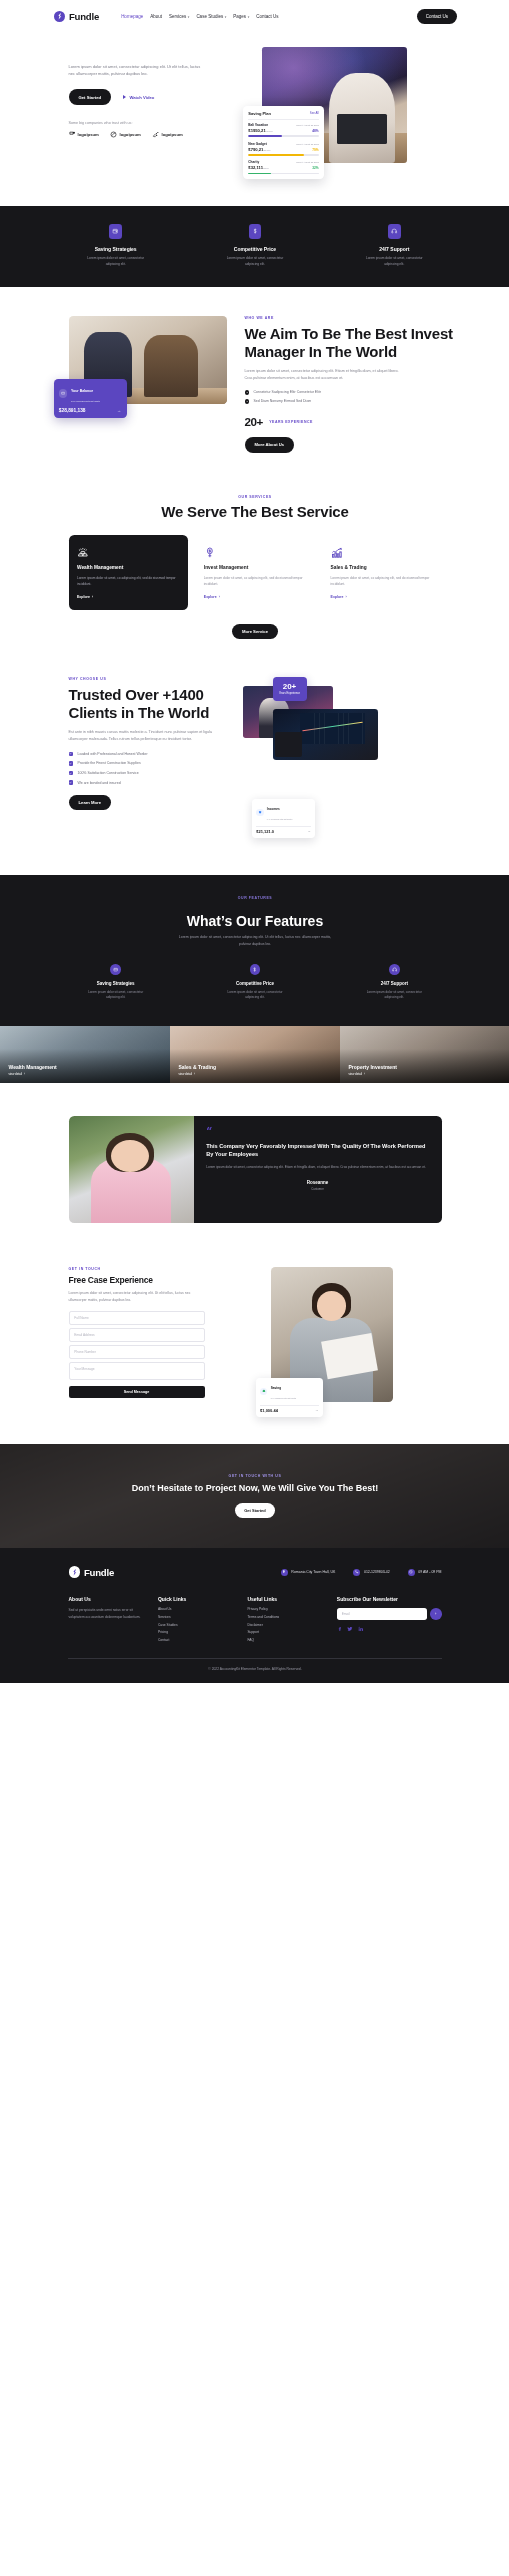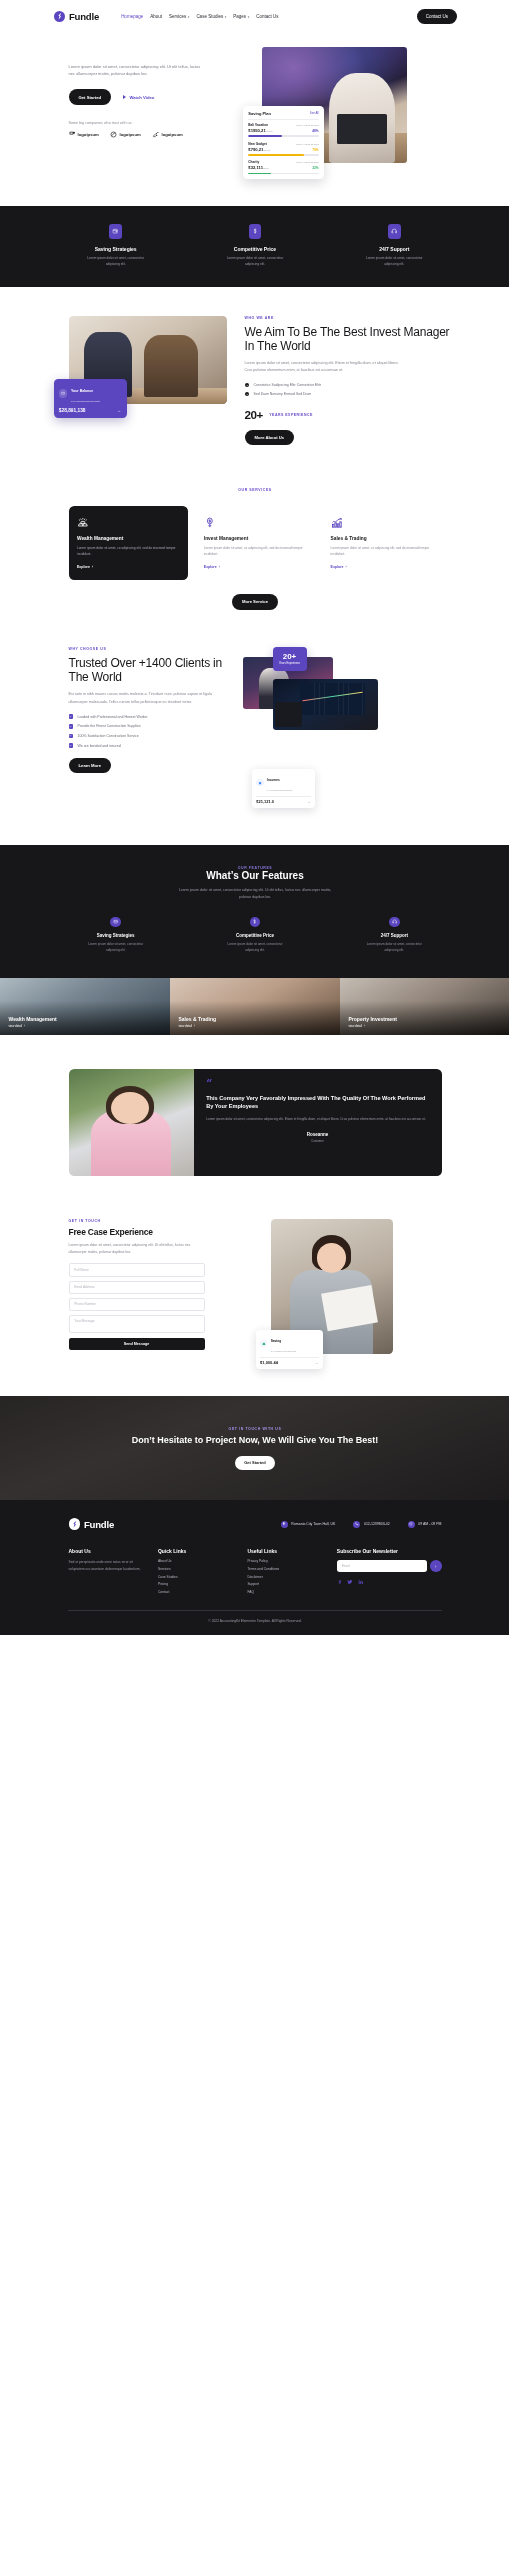--- a/index.html
+++ b/index.html
@@ -140,7 +140,7 @@
 
   .about-right { width: 212px; }
   .eyebrow { font-size: 3.5px; font-weight: 700; letter-spacing: 0.6px; color: #6246c7; }
-  h2.sec-title { font-size: 12px; line-height: 1.22; font-weight: 400; letter-spacing: -0.2px; margin-top: 4.8px; }
+  h2.sec-title { font-size: 15px; line-height: 1.22; font-weight: 700; letter-spacing: -0.2px; margin-top: 4.8px; }
   .sec-body { font-size: 3.7px; line-height: 1.95; color: #84848f; margin-top: 6.4px; width: 159px; }
   .ticks { margin-top: 8px; display: flex; flex-direction: column; gap: 4.2px; }
   .tick { display: flex; align-items: center; gap: 4.2px; font-size: 3.5px; color: #6b6b77; }

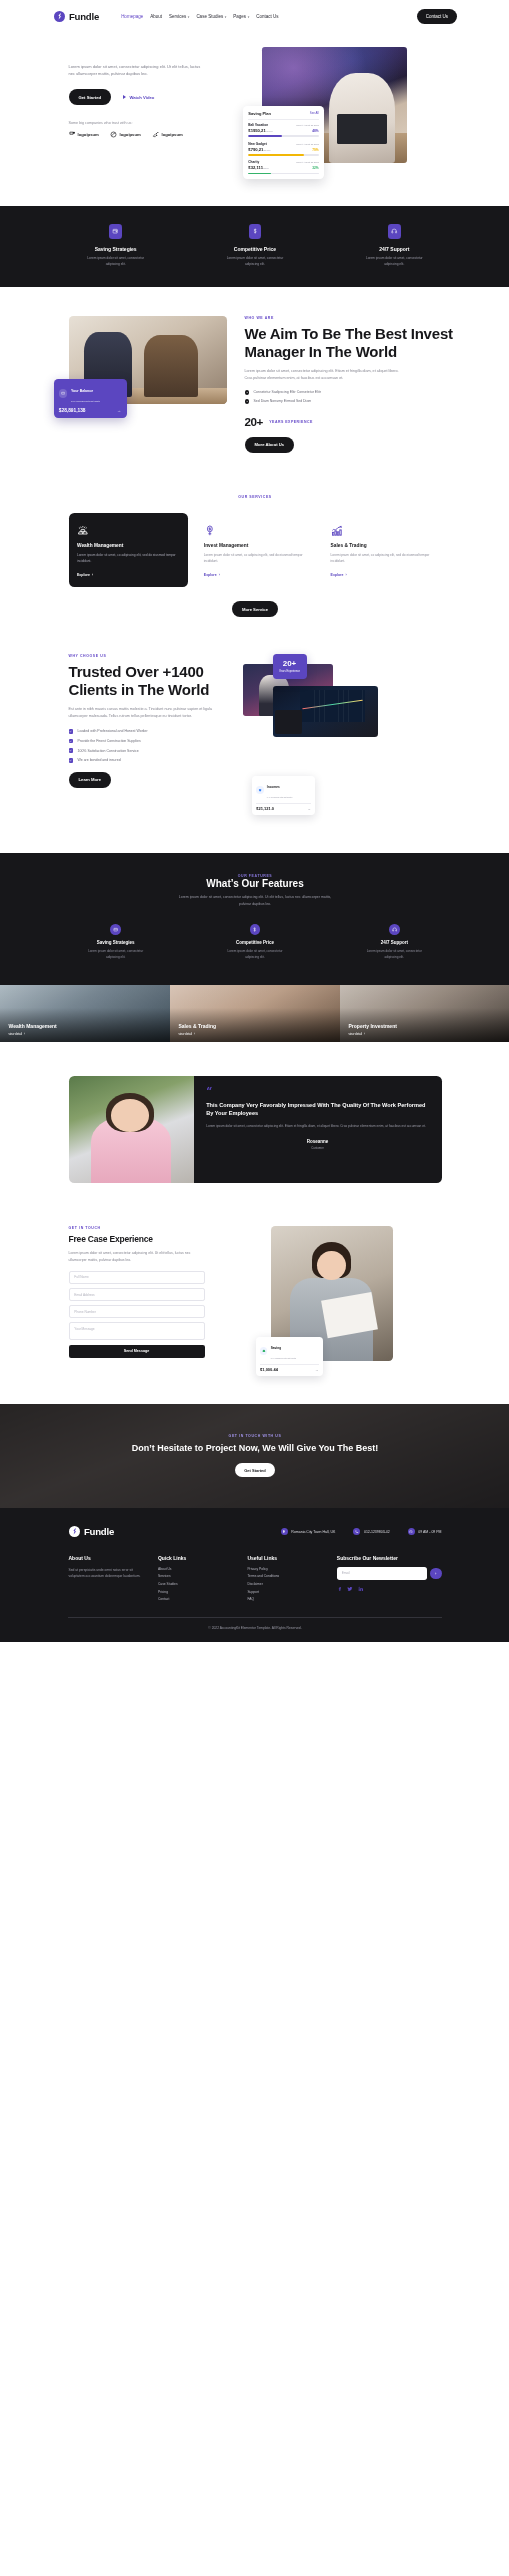--- a/index.html
+++ b/index.html
@@ -572,6 +572,7 @@
 <section class="services">
   <div class="center">
     <div class="eyebrow">OUR SERVICES</div>
+    <h2 class="sec-title" style="margin-top:4.2px">We Serve The Best Service</h2>
   </div>
   <div class="svc-grid">
     <div class="svc dark">

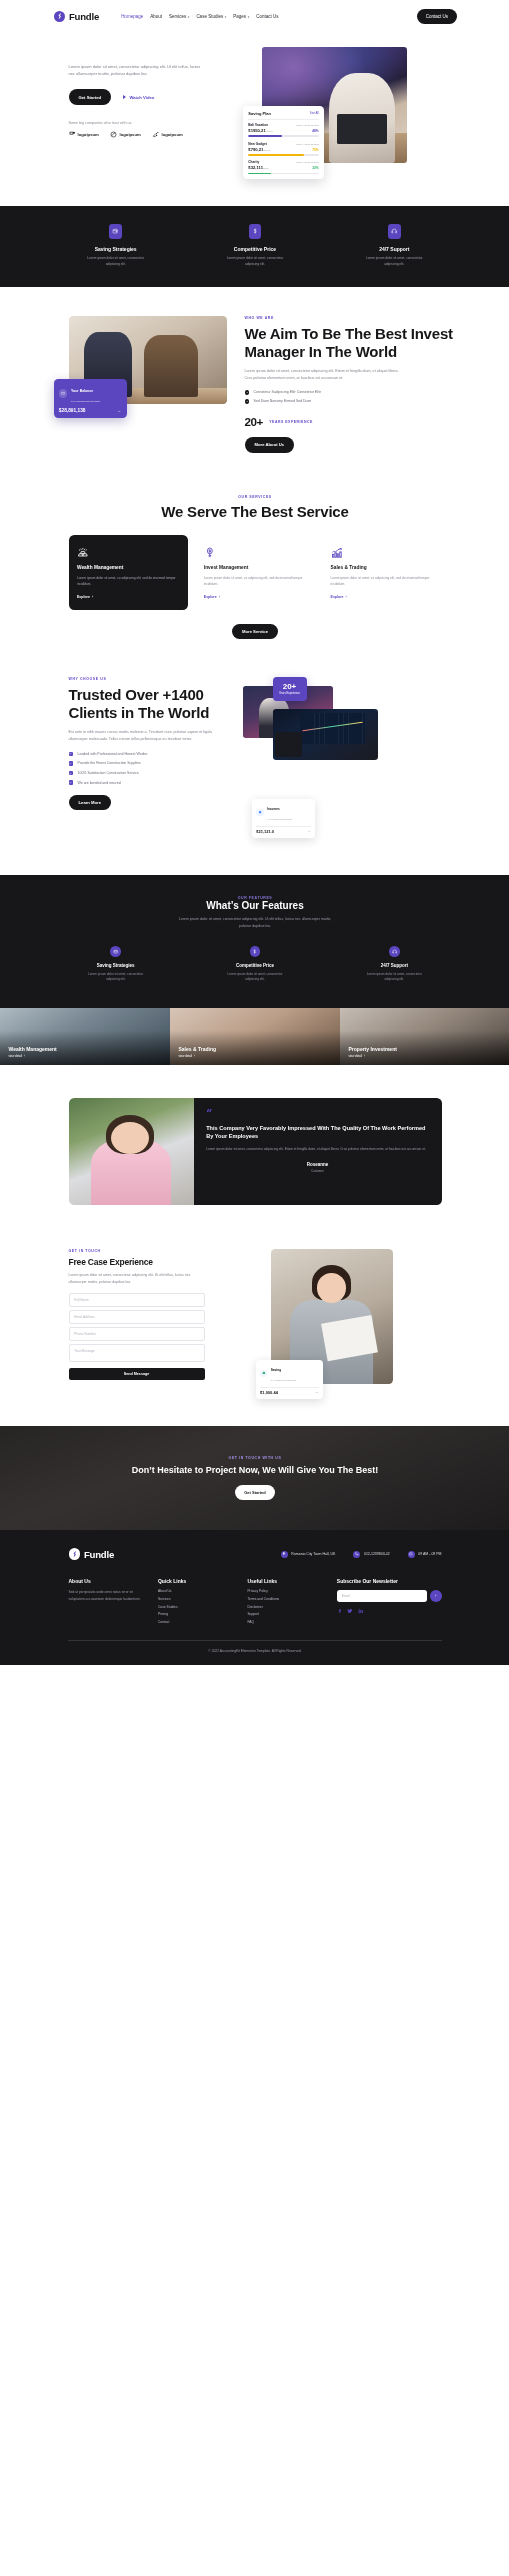--- a/index.html
+++ b/index.html
@@ -215,7 +215,7 @@
   
   .features { background: #17171a; color: #fff; padding: 21px 0 24.4px; }
   .features .eyebrow { color: #8a79df; }
-  .features h2 { font-size: 10px; font-weight: 800; margin-top: 0; }
+  .features h2 { font-size: 14px; font-weight: 800; margin-top: 13px; }
   .features .lead { font-size: 3.5px; line-height: 2; color: #9a9aa6; margin: 5.3px auto 0; width: 159px; }
   .feat-grid { display: flex; gap: 15px; width: 403px; margin: 16px auto 0; text-align: center; }
   .feat { flex: 1; display: flex; flex-direction: column; align-items: center; }

